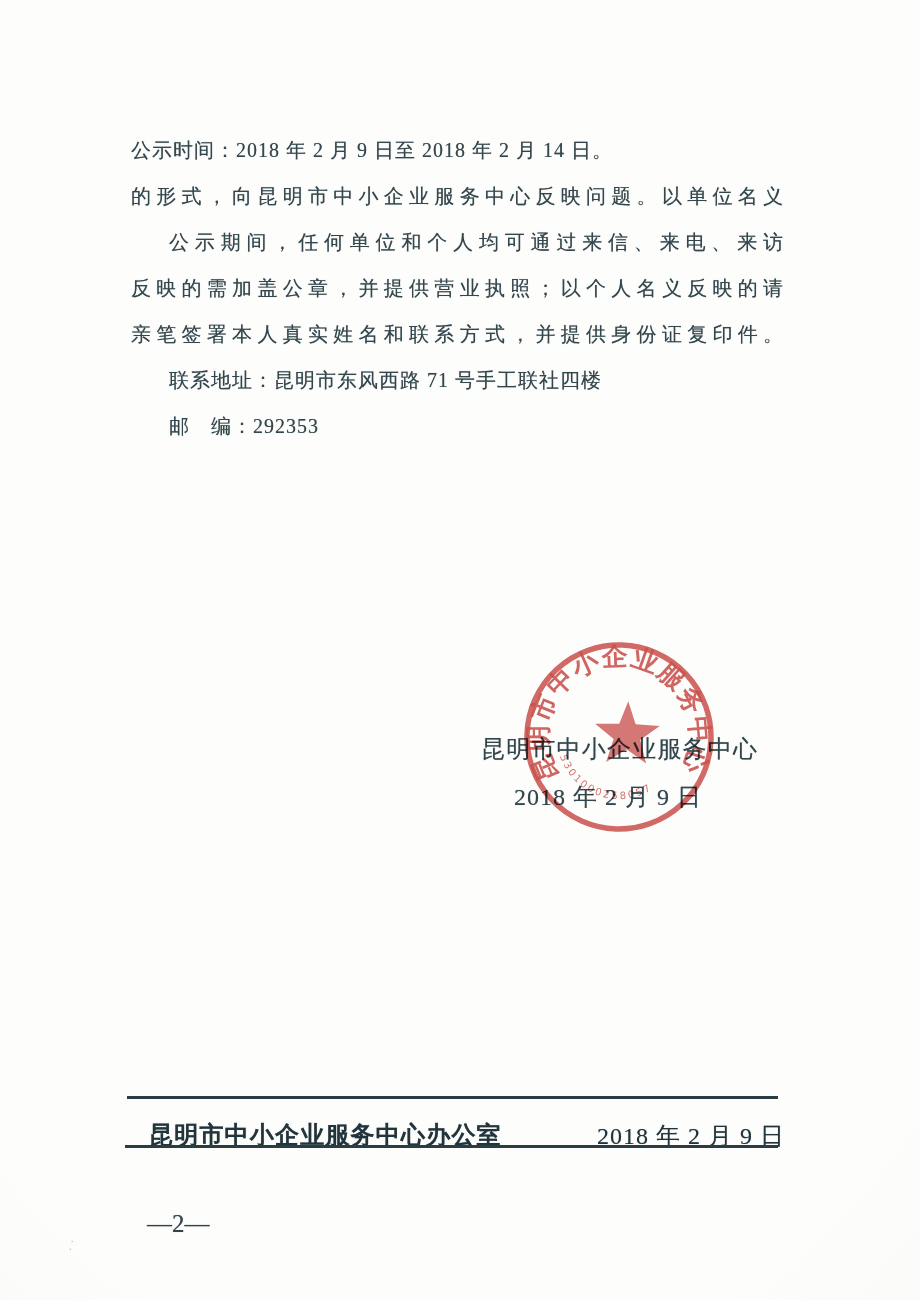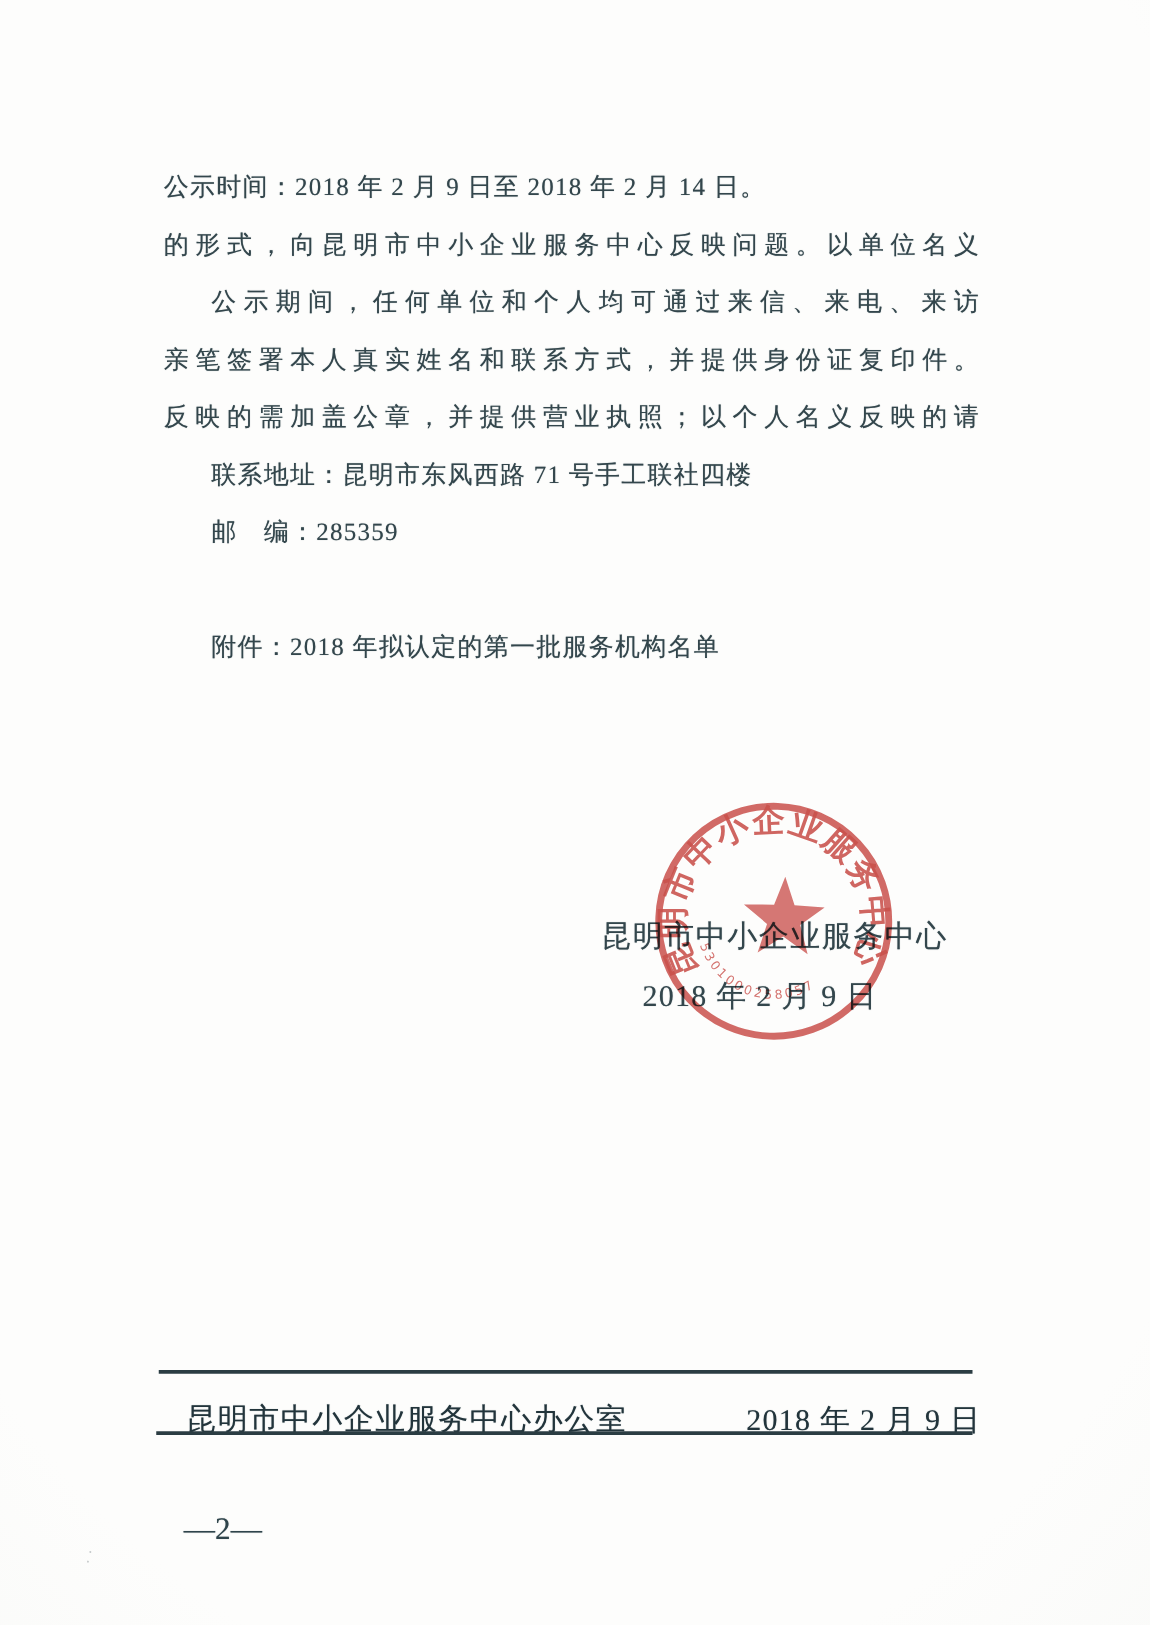--- a/index.html
+++ b/index.html
@@ -121,8 +121,8 @@
     <div class="body-line">公示时间：2018 年 2 月 9 日至 2018 年 2 月 14 日。</div>
     <div class="body-line jline">的形式，向昆明市中小企业服务中心反映问题。以单位名义</div>
     <div class="body-line jline indent">公示期间，任何单位和个人均可通过来信、来电、来访</div>
+    <div class="body-line jline">反映的需加盖公章，并提供营业执照；以个人名义反映的请</div>
     <div class="body-line jline">亲笔签署本人真实姓名和联系方式，并提供身份证复印件。</div>
-    <div class="body-line jline">反映的需加盖公章，并提供营业执照；以个人名义反映的请</div>
     <div class="body-line indent">联系地址：昆明市东风西路 71 号手工联社四楼</div>
     <div class="body-line indent">邮　编：285359</div>
     <div class="spacer"></div>

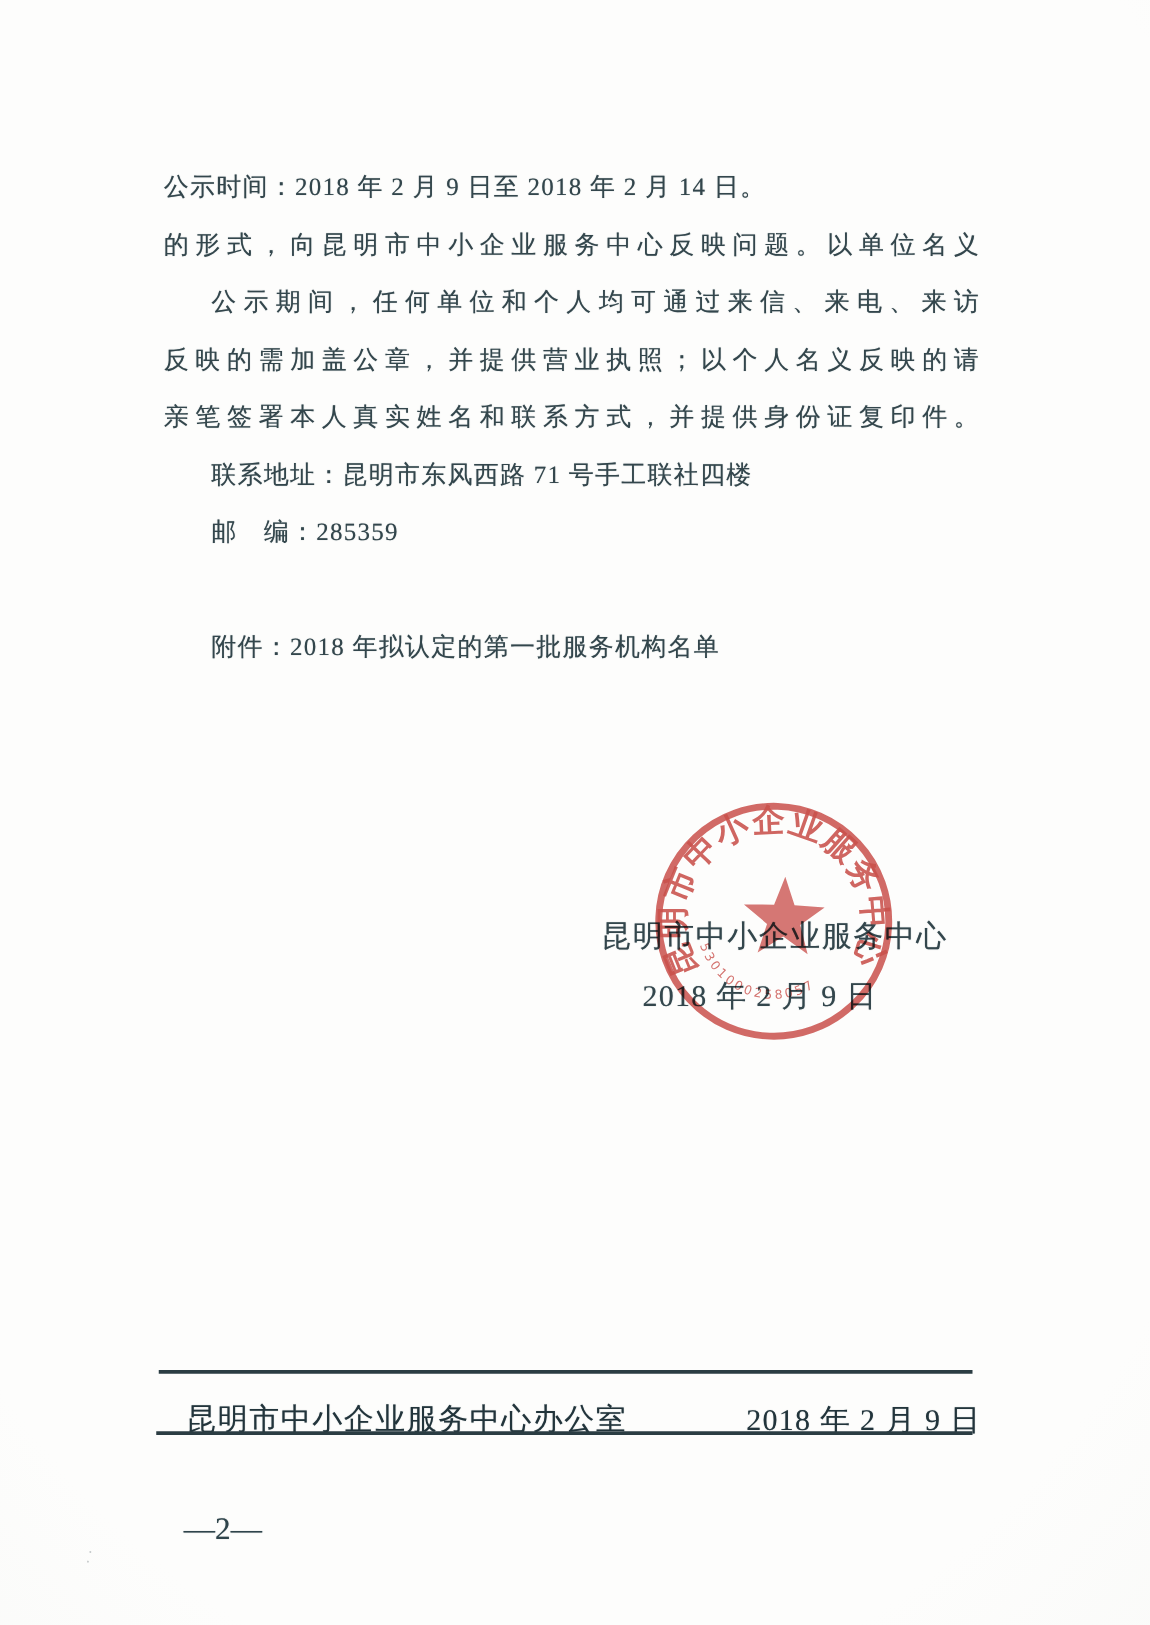--- a/index.html
+++ b/index.html
@@ -124,7 +124,7 @@
     <div class="body-line jline">反映的需加盖公章，并提供营业执照；以个人名义反映的请</div>
     <div class="body-line jline">亲笔签署本人真实姓名和联系方式，并提供身份证复印件。</div>
     <div class="body-line indent">联系地址：昆明市东风西路 71 号手工联社四楼</div>
-    <div class="body-line indent">邮　编：285359</div>
+    <div class="body-line indent">邮　编：292353</div>
     <div class="spacer"></div>
     <div class="body-line indent">附件：2018 年拟认定的第一批服务机构名单</div>
   </div>

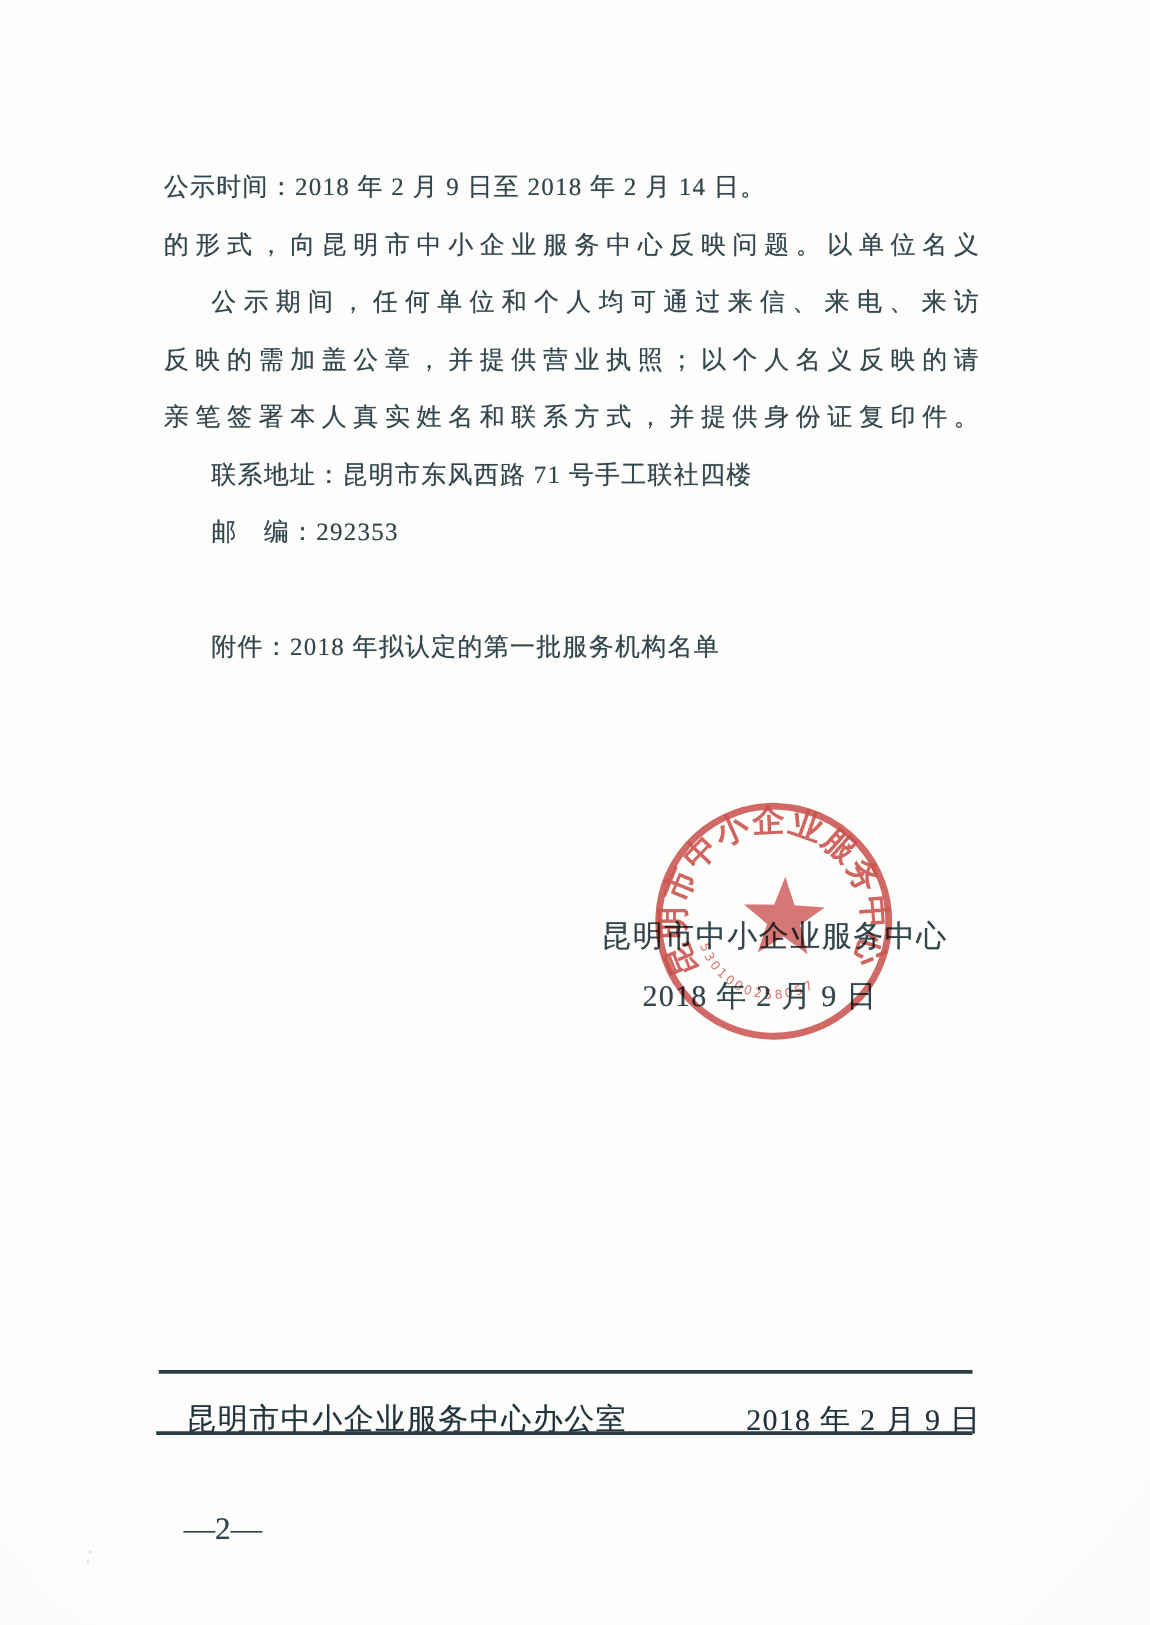--- a/index.html
+++ b/index.html
@@ -126,7 +126,6 @@
     <div class="body-line indent">联系地址：昆明市东风西路 71 号手工联社四楼</div>
     <div class="body-line indent">邮　编：292353</div>
     <div class="spacer"></div>
-    <div class="body-line indent">附件：2018 年拟认定的第一批服务机构名单</div>
   </div>
 
   <div class="signature-org ink">昆明市中小企业服务中心</div>

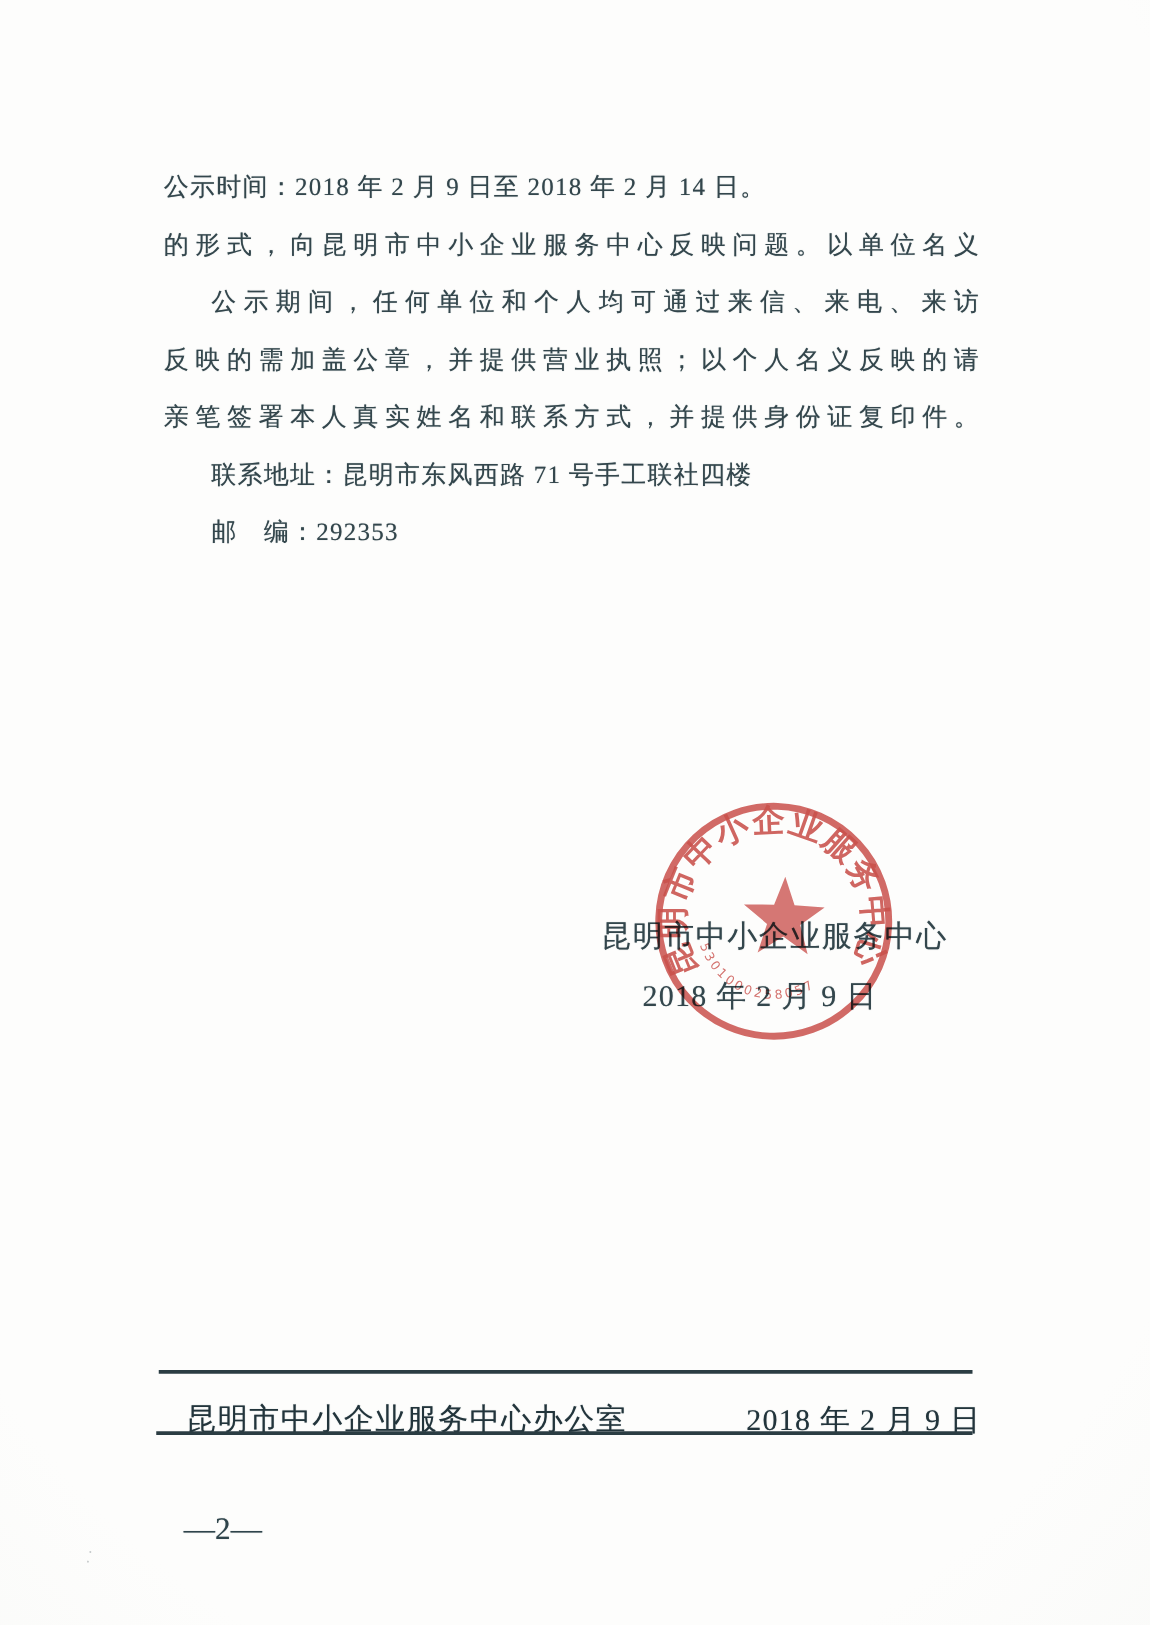--- a/index.html
+++ b/index.html
@@ -78,7 +78,7 @@
     left: 149px;
     top: 1119px;
     font-size: 24px;
-    font-weight: normal;
+    font-weight: bold;
     letter-spacing: 1.2px;
     color: #22343b;
     white-space: nowrap;

